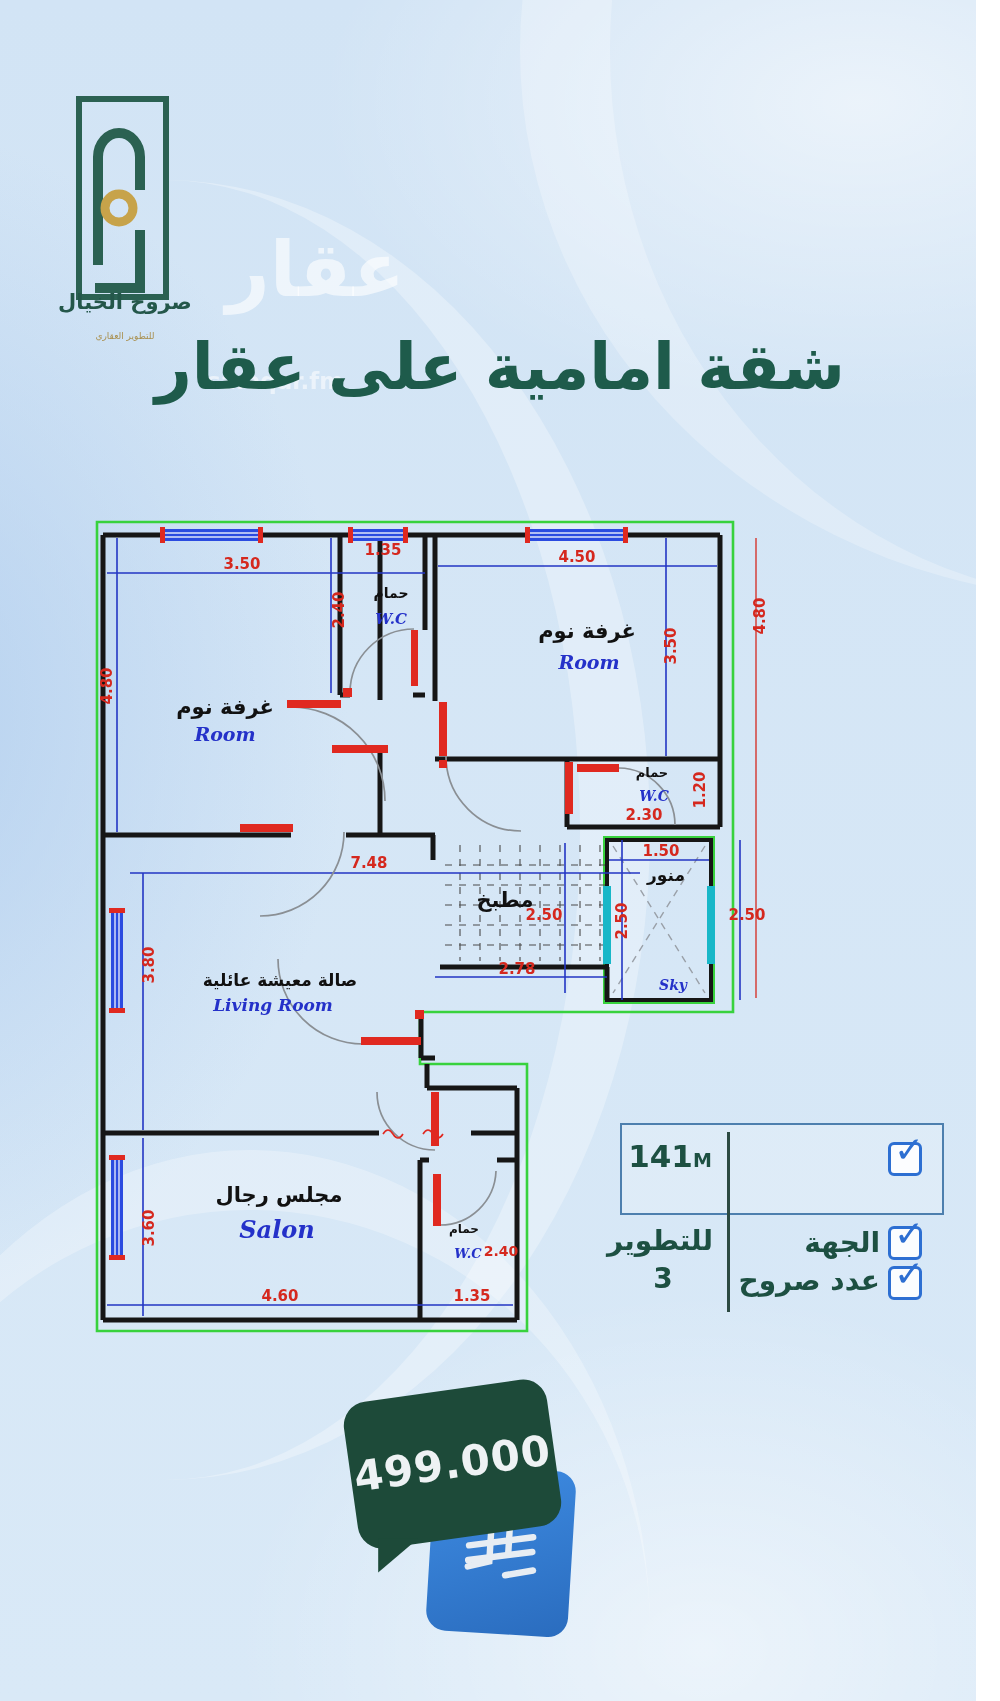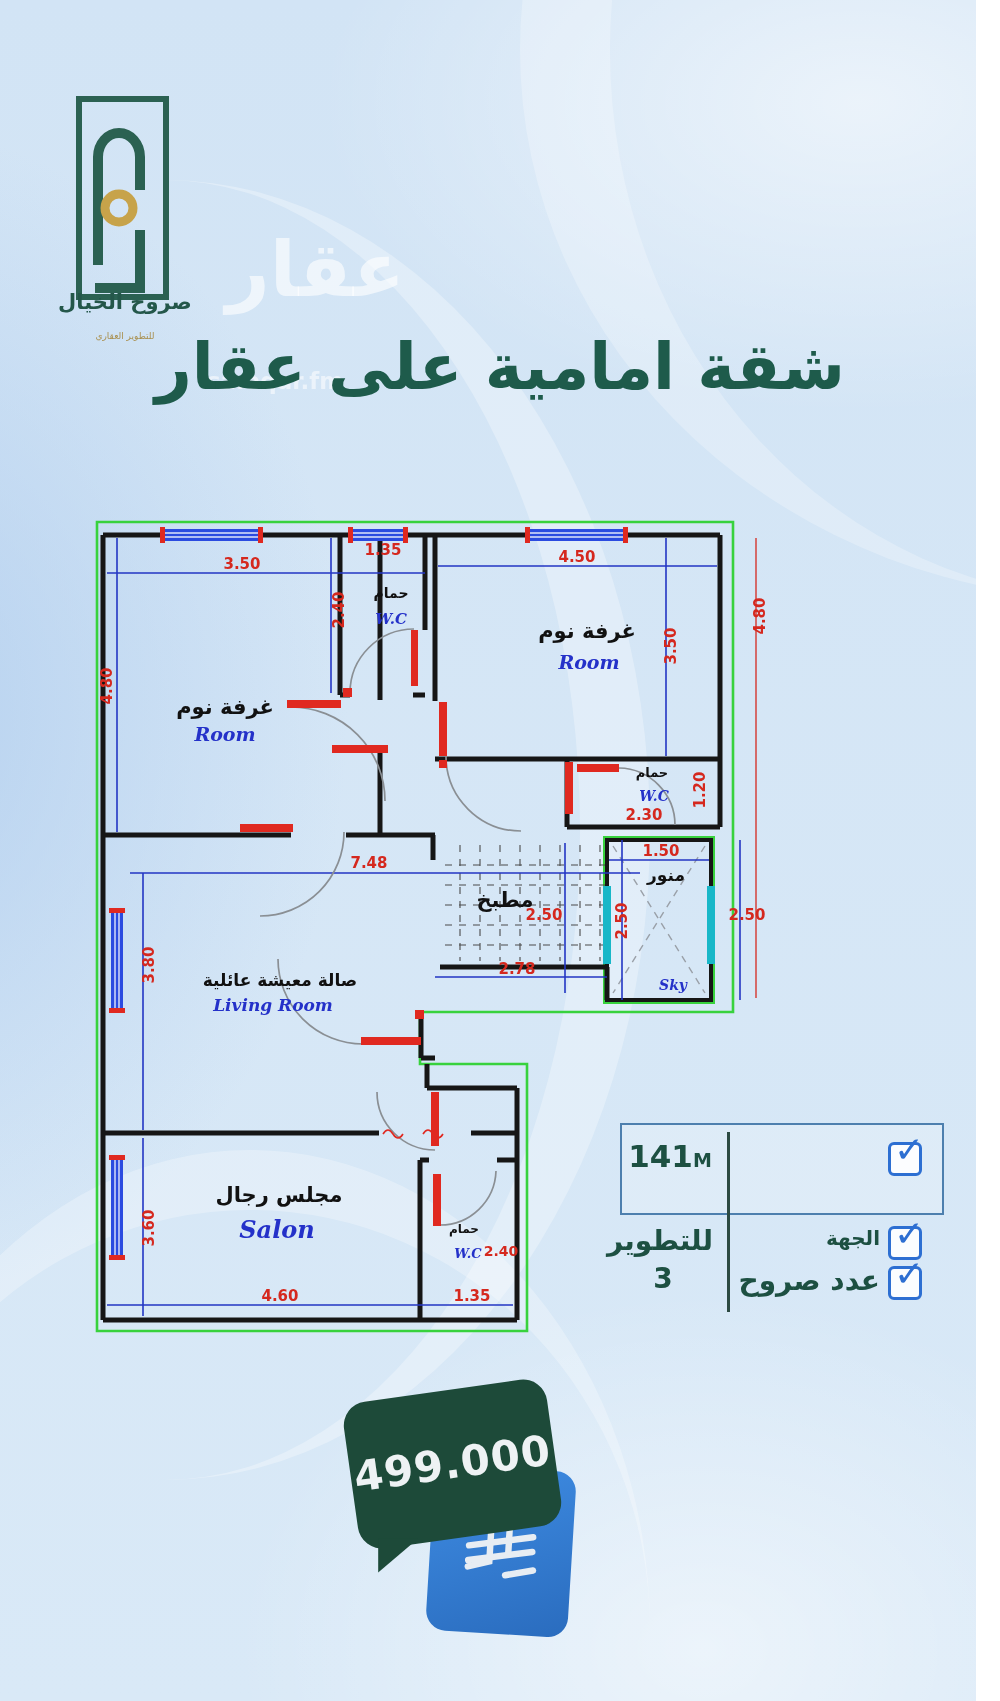--- a/index.html
+++ b/index.html
@@ -40,7 +40,7 @@
   .v1 .unit{font-size:19px;}
   .l1{left:737px;top:1132px;width:146px;font-size:25px;line-height:1.35;}
   .v2{left:600px;top:1224px;width:120px;font-size:28px;}
-  .l2{left:755px;top:1226px;width:125px;font-size:20px;}
+  .l2{left:755px;top:1226px;width:125px;font-size:28px;}
   .v3{left:628px;top:1262px;width:70px;font-size:28px;}
   .l3{left:728px;top:1264px;width:152px;font-size:28px;}
   .checkbox{position:absolute;width:28px;height:28px;border:3px solid #2d6fd2;border-radius:6px;

